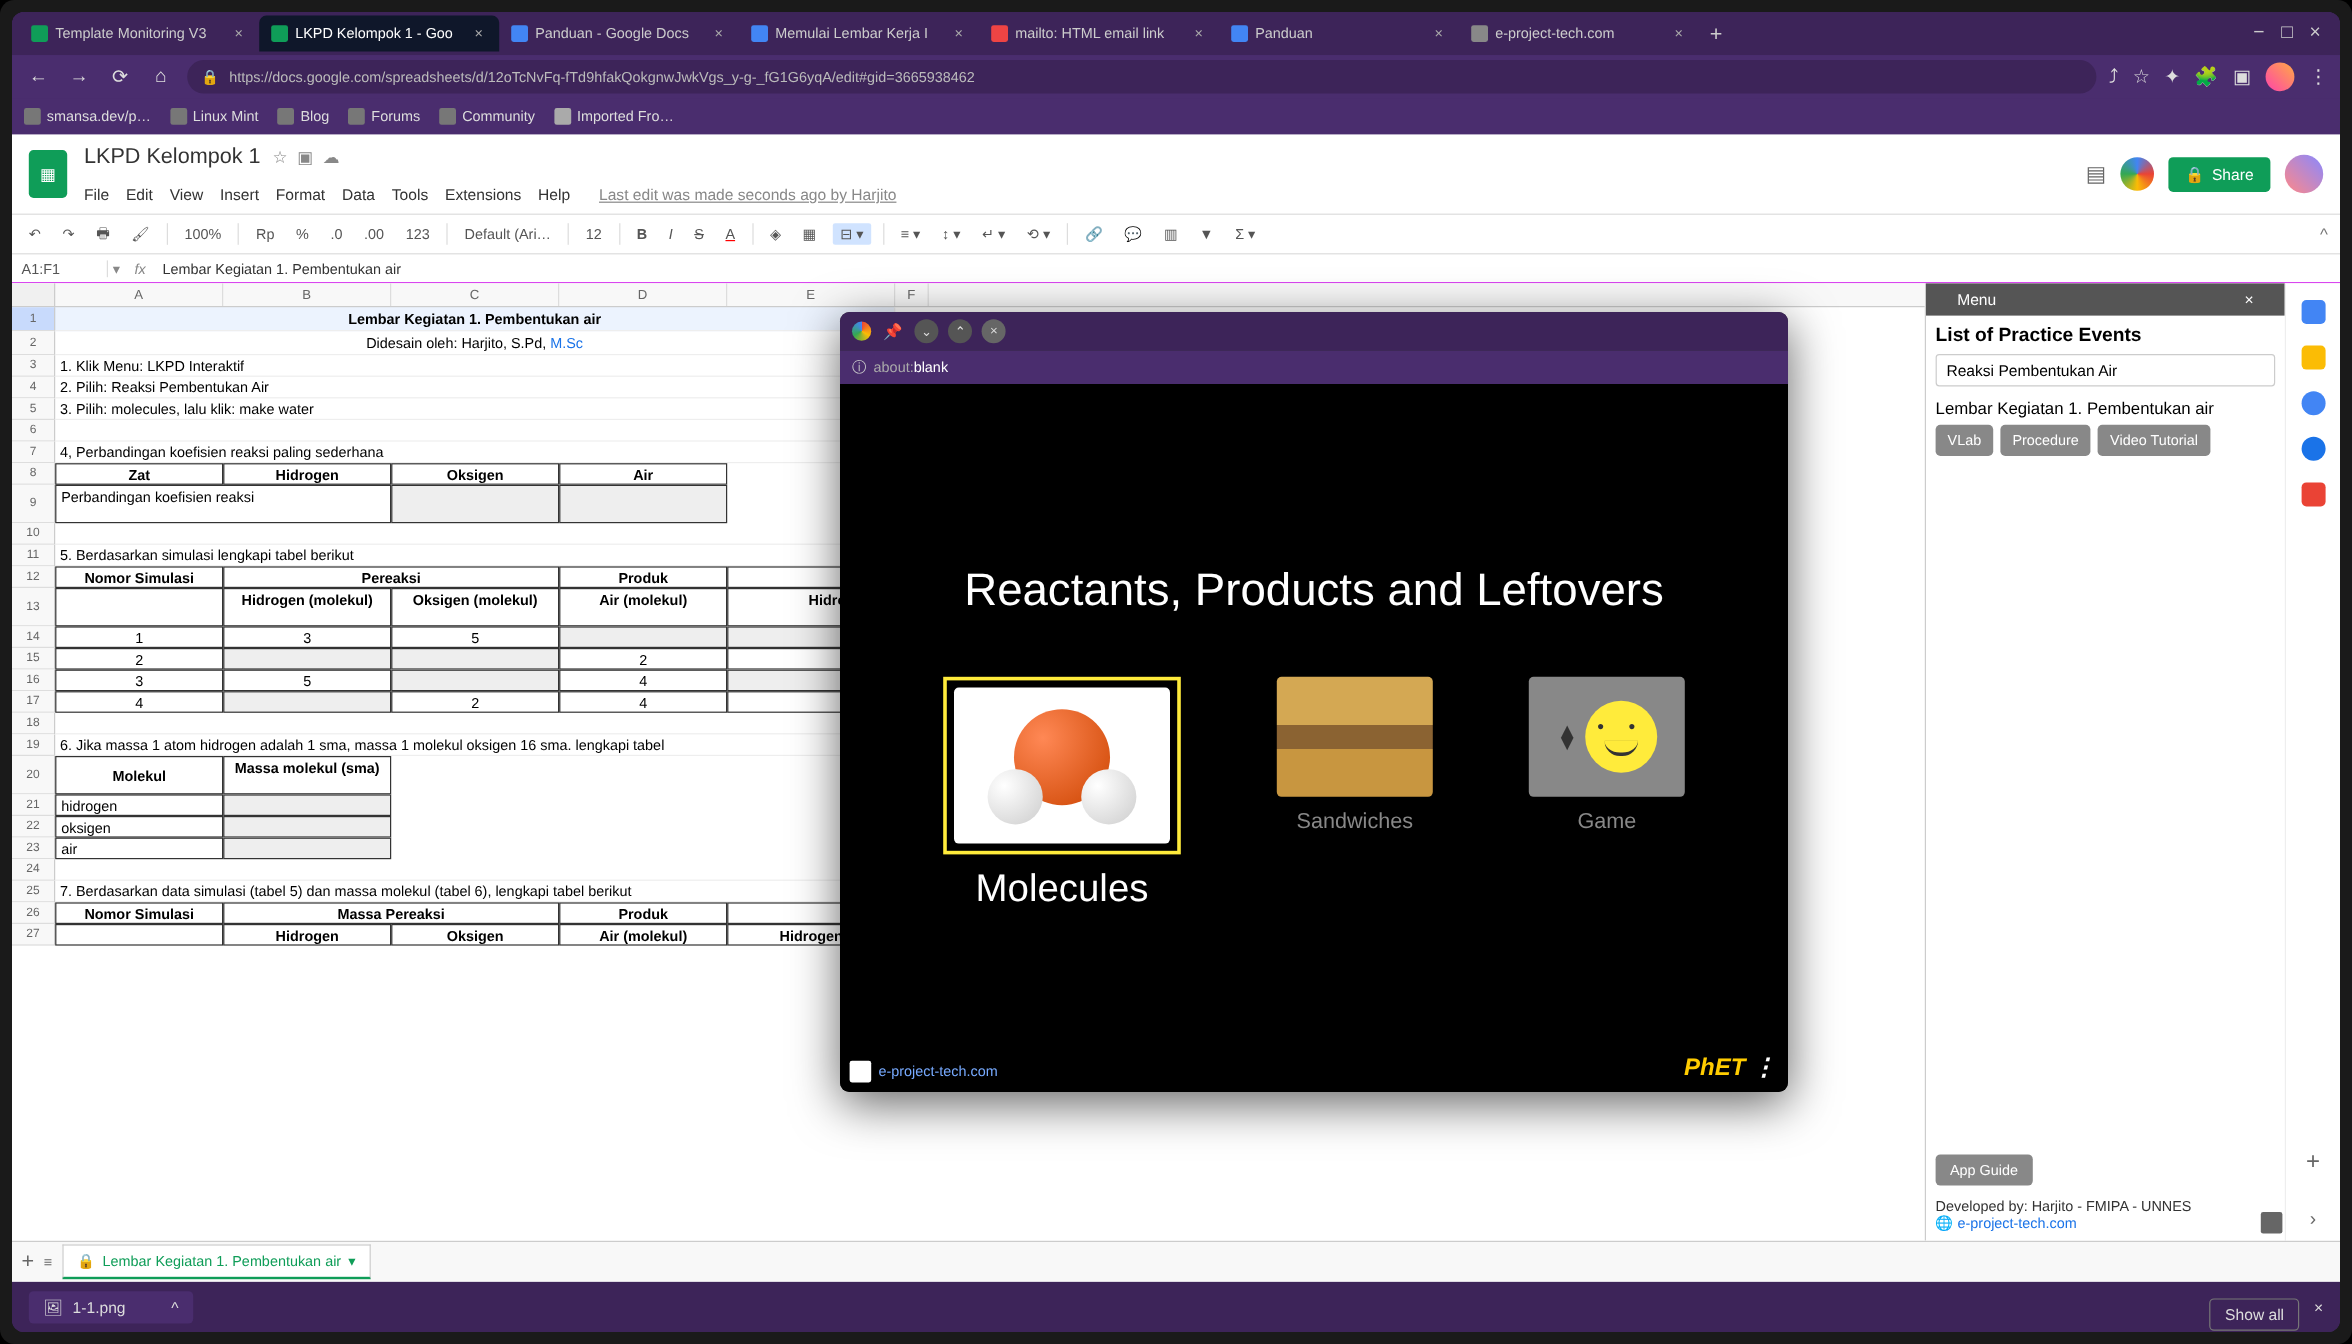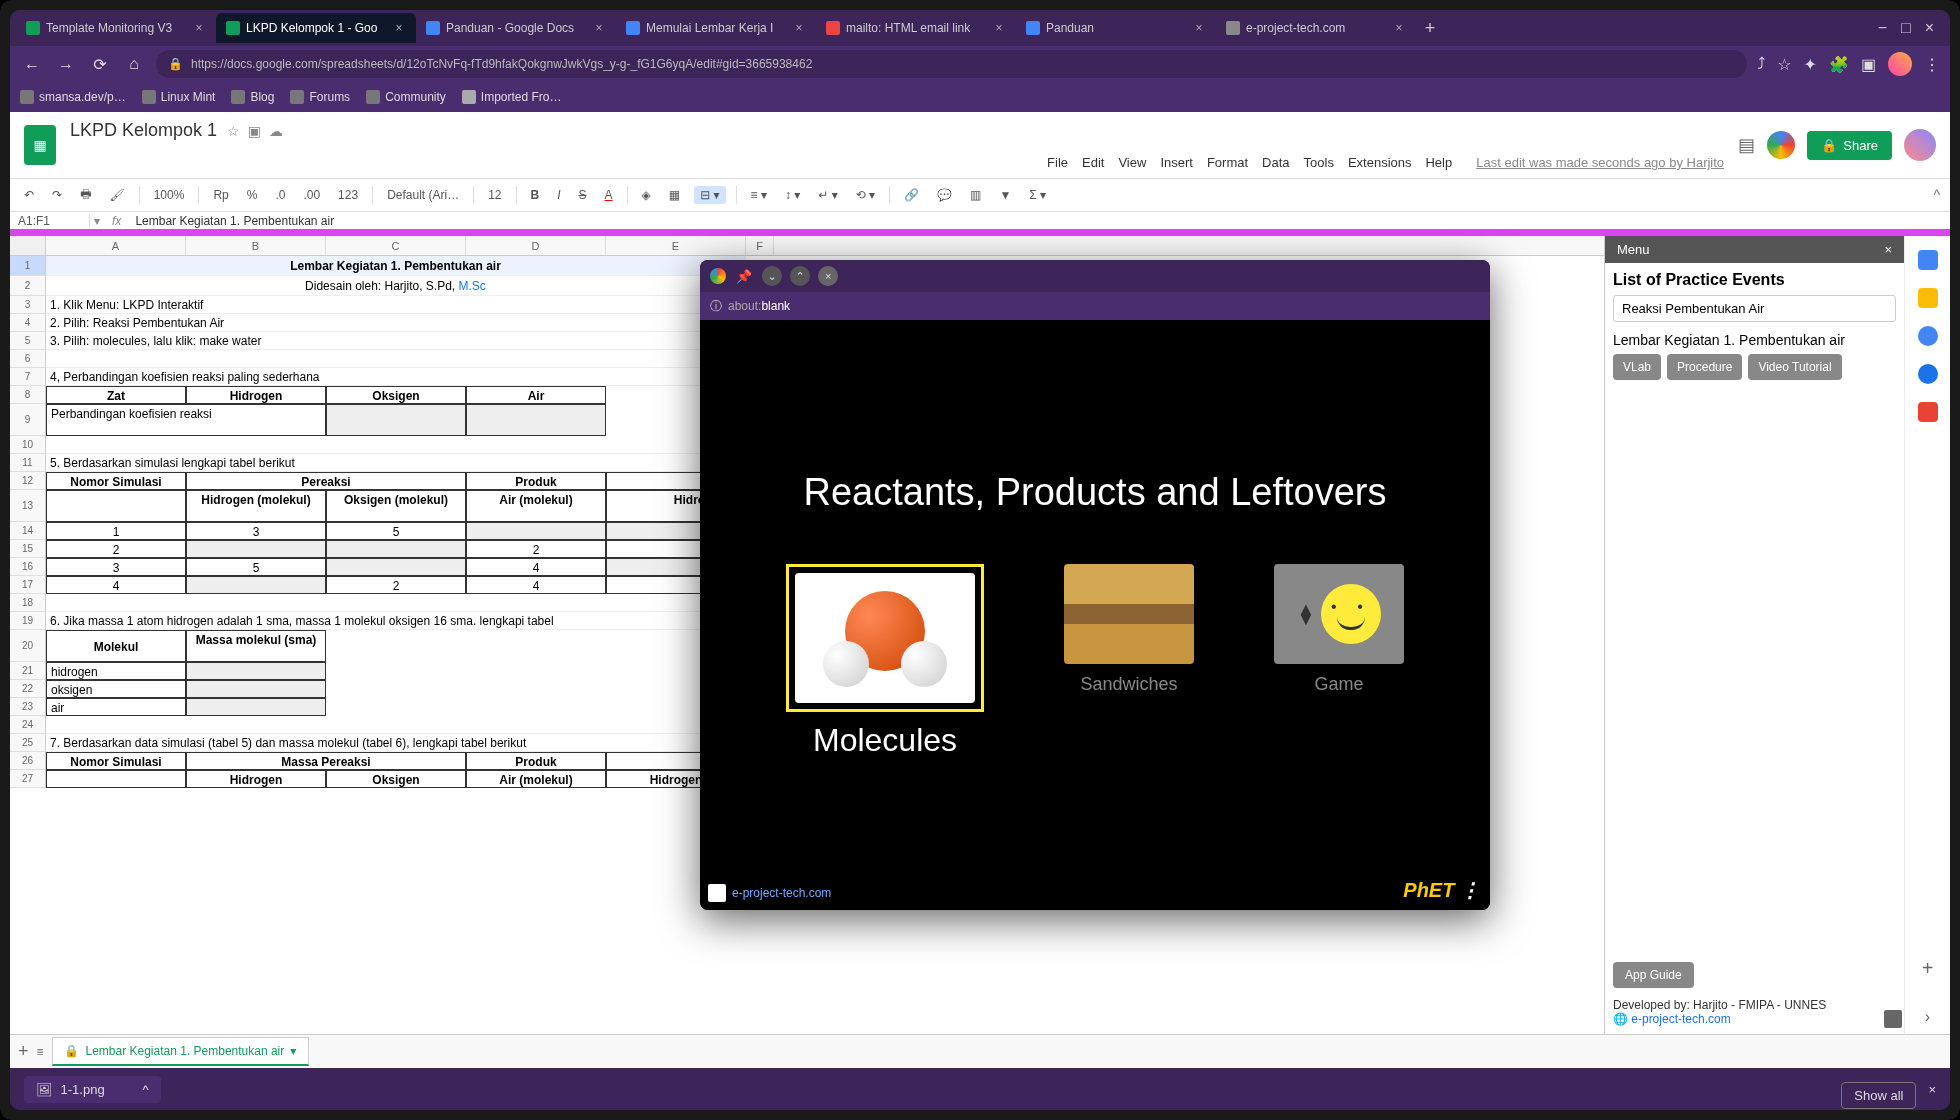--- a/index.html
+++ b/index.html
@@ -38,7 +38,7 @@
 .doc-title-row { display: flex; align-items: center; gap: 10px; }
 .doc-title { font-size: 18px; color: #333; }
 .title-icons { color: #888; display: flex; gap: 8px; font-size: 14px; }
-.menu-row { display: flex; gap: 14px; font-size: 13px; color: #333; margin-top: 14px; align-items: center; justify-content: flex-end; }
+.menu-row { display: flex; gap: 14px; font-size: 13px; color: #333; margin-top: 14px; align-items: center; }
 .last-edit { color: #888; text-decoration: underline; margin-left: 10px; }
 .header-actions { display: flex; align-items: center; gap: 12px; }
 .share-btn { background: #0f9d58; color: #fff; padding: 7px 14px; border-radius: 4px; font-size: 13px; display: flex; align-items: center; gap: 6px; }

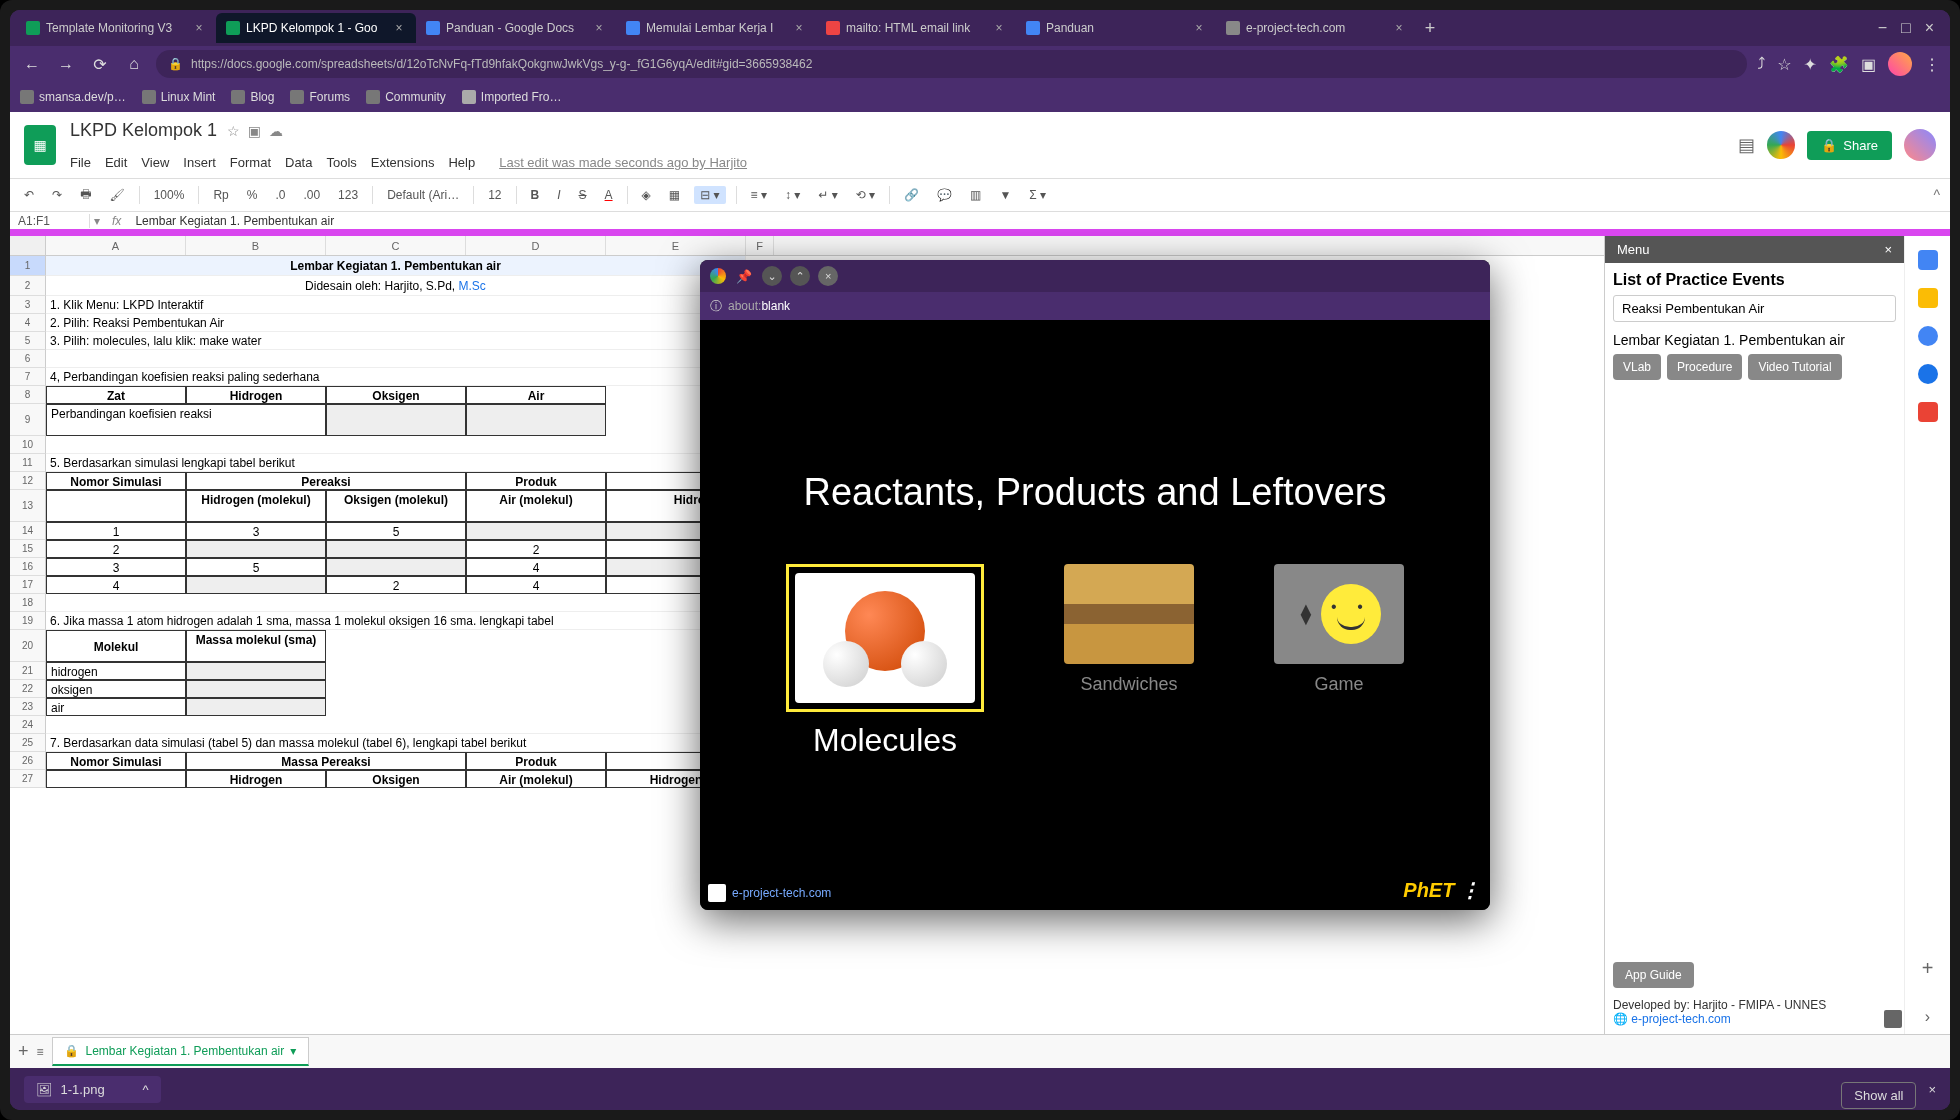--- a/index.html
+++ b/index.html
@@ -50,7 +50,7 @@
 .tb-item { padding: 2px 4px; }
 .chevron-collapse { margin-left: auto; font-size: 14px; color: #777; }
 
-.formula-bar { display: flex; align-items: center; height: 24px; border-bottom: 7px solid #d946ef; font-size: 12px; }
+.formula-bar { display: flex; align-items: center; height: 24px; border-bottom: 1px solid #d946ef; font-size: 12px; }
 .cell-ref { width: 80px; padding: 0 8px; color: #555; border-right: 1px solid #ddd; }
 .fx { padding: 0 8px; color: #888; font-style: italic; }
 .formula-content { flex: 1; padding: 0 6px; color: #333; }

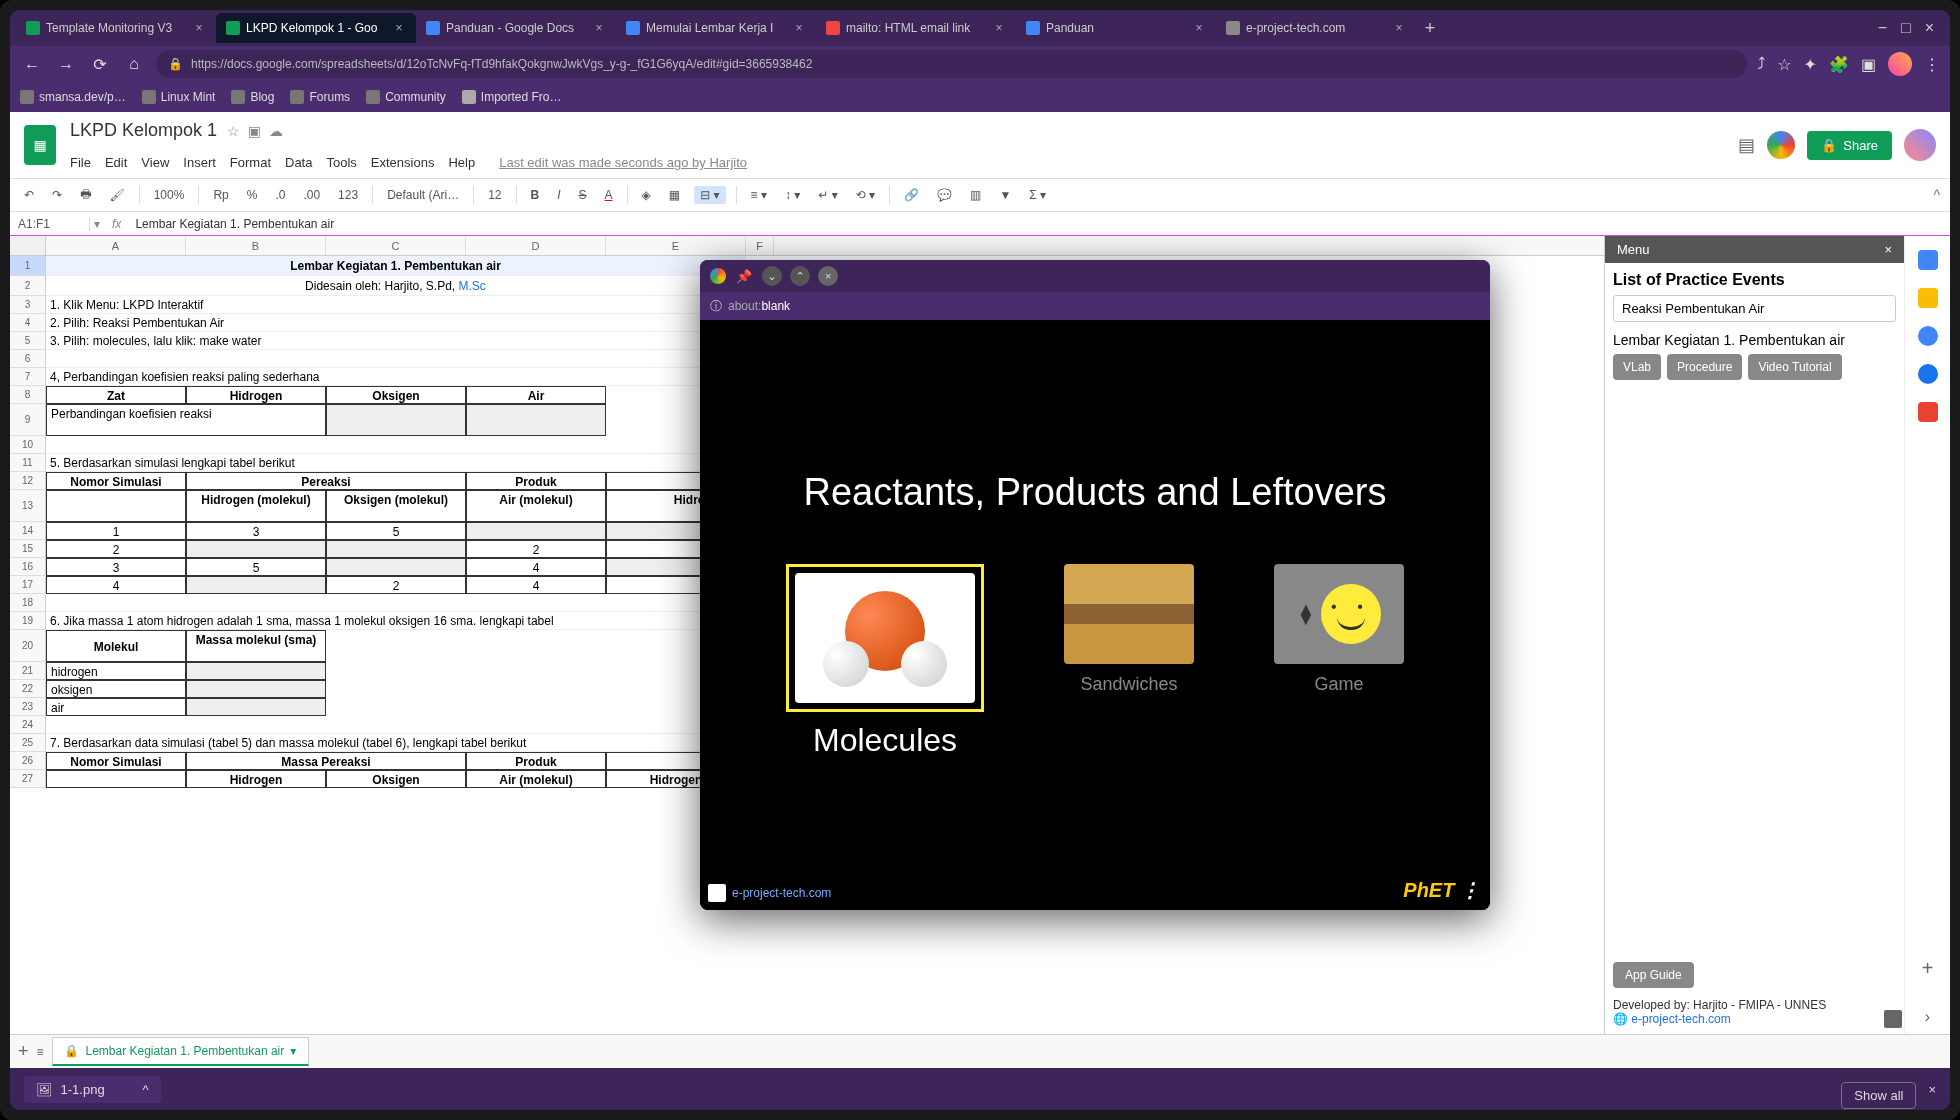--- a/index.html
+++ b/index.html
@@ -74,7 +74,7 @@
 
 
 .side-panel { width: 300px; border-left: 1px solid #ccc; display: flex; flex-direction: column; font-size: 13px; }
-.panel-header { background: #555; color: #fff; padding: 6px 12px; display: flex; justify-content: space-between; align-items: center; }
+.panel-header { background: #555; color: #fff; padding: 6px 26px; display: flex; justify-content: space-between; align-items: center; }
 .panel-body { padding: 8px; flex: 1; }
 .panel-title { font-size: 16px; font-weight: bold; margin-bottom: 6px; }
 .panel-item { border: 1px solid #ccc; padding: 5px 8px; border-radius: 3px; margin-bottom: 10px; }

